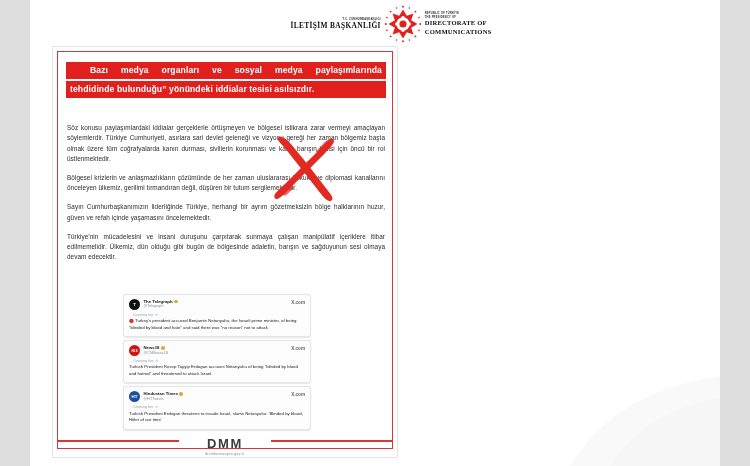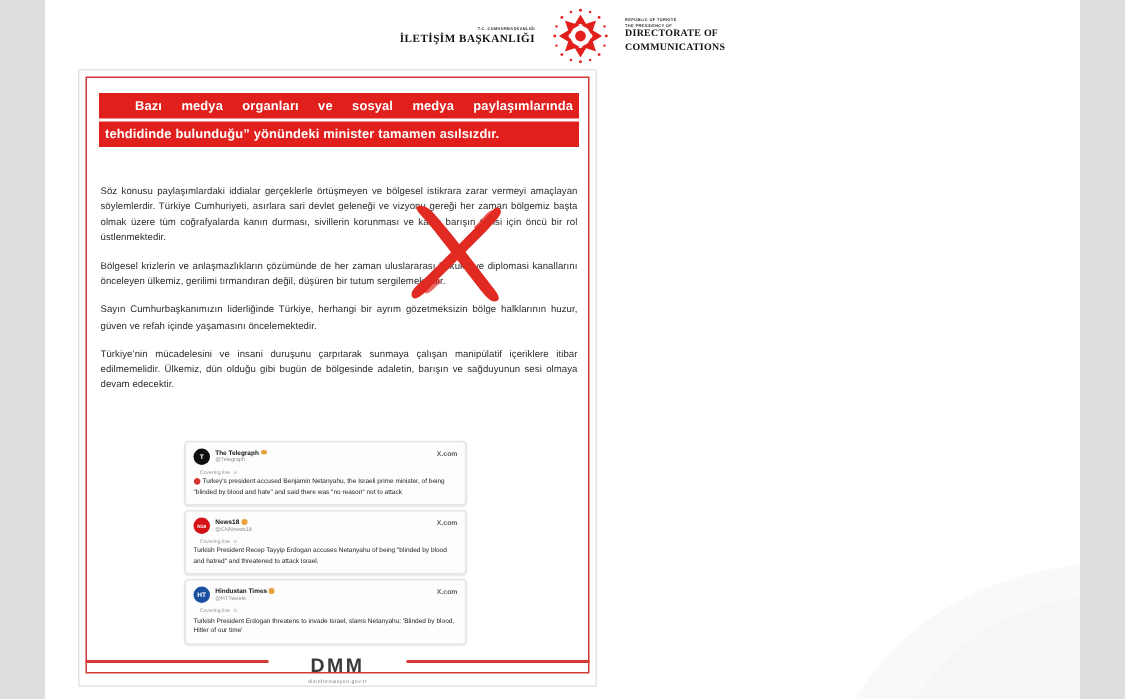--- a/index.html
+++ b/index.html
@@ -24,8 +24,8 @@
 
   
   .logo-band {
-    position: absolute; left: 0; top: 0; width: 690px; height: 48px;
-    display: flex; align-items: center; justify-content: center; gap: 10px;
+    position: absolute; left: 16px; top: 0; width: 690px; height: 48px;
+    display: flex; align-items: center; justify-content: center; gap: 2px;
   }
   .logo-left { text-align: right; }
   .logo-right { text-align: left; }

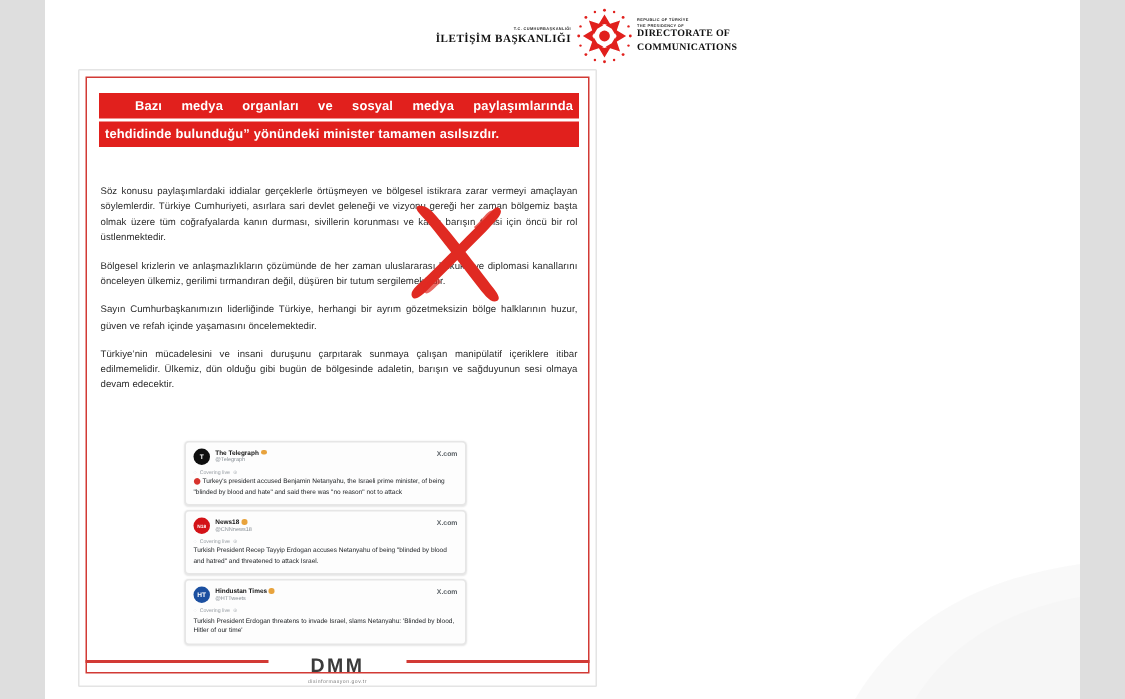--- a/index.html
+++ b/index.html
@@ -211,7 +211,7 @@
 
       <div class="headline">
         <span class="hl-line justify">Bazı medya organları ve sosyal medya paylaşımlarında</span>
-        <span class="hl-line">tehdidinde bulunduğu” yönündeki minister tamamen asılsızdır.</span>
+        <span class="hl-line">tehdidinde bulunduğu” yönündeki iddialar tesisi asılsızdır.</span>
       </div>
 
       <div class="body-copy">

